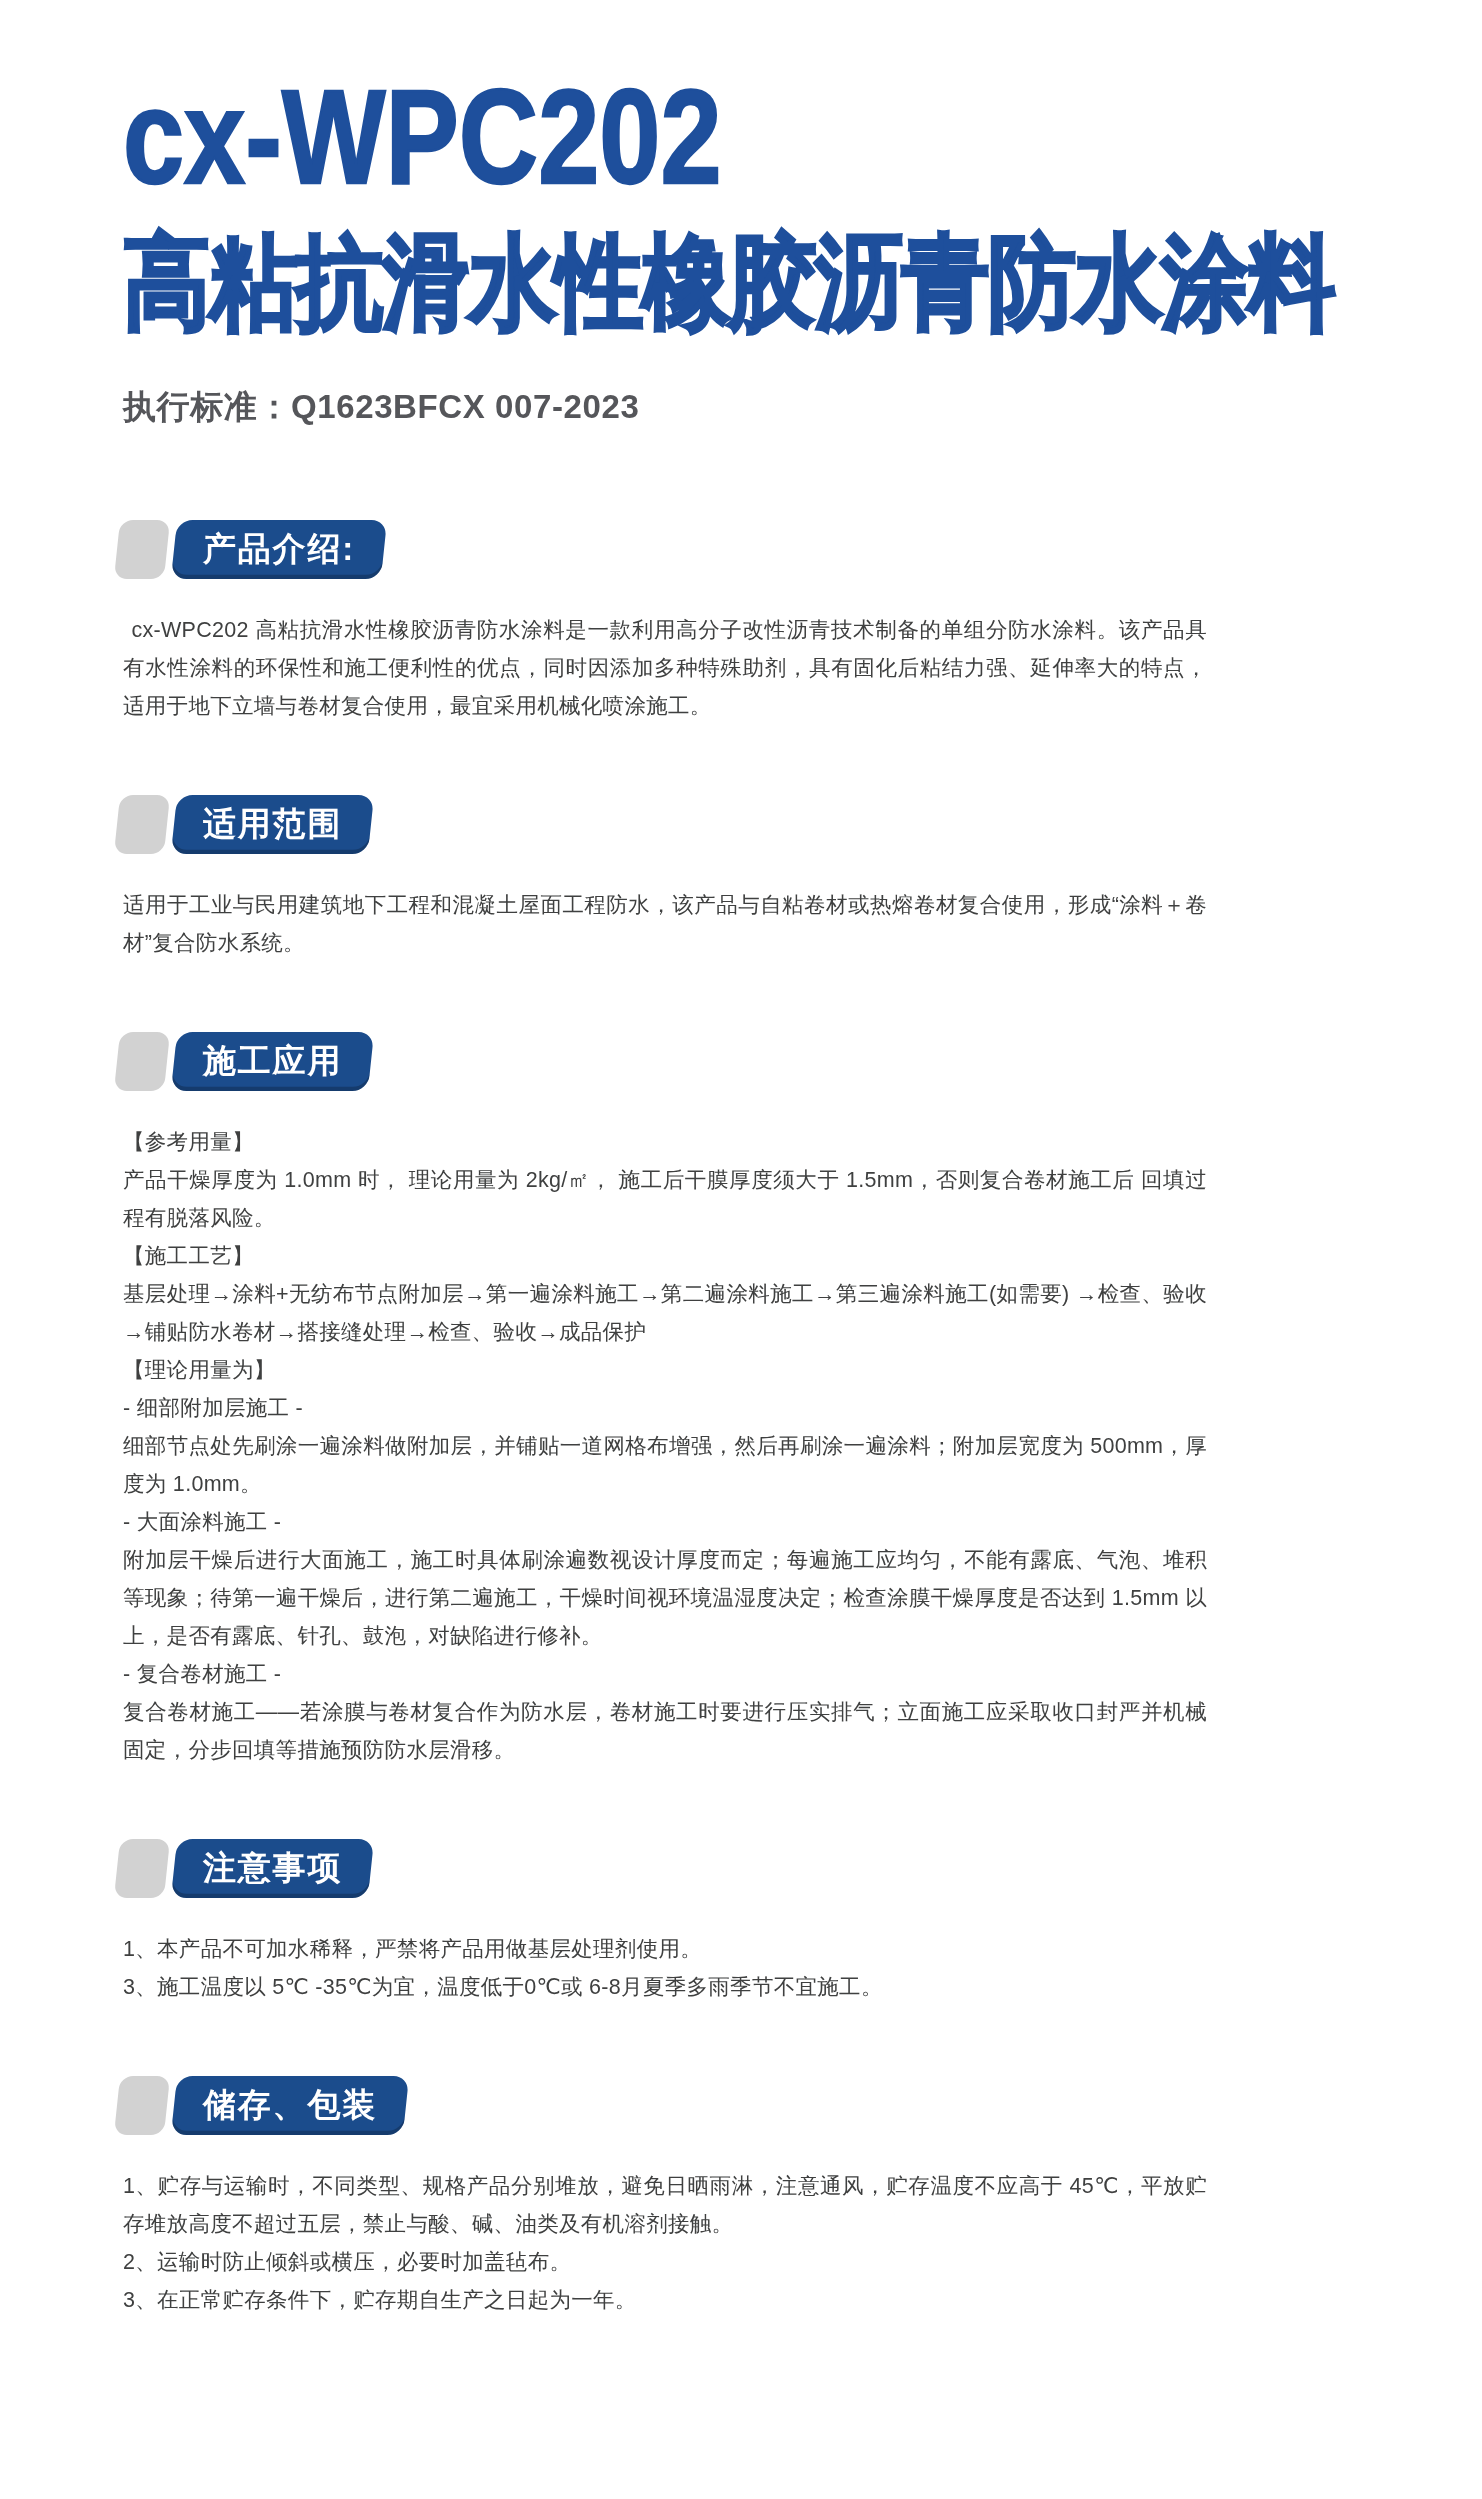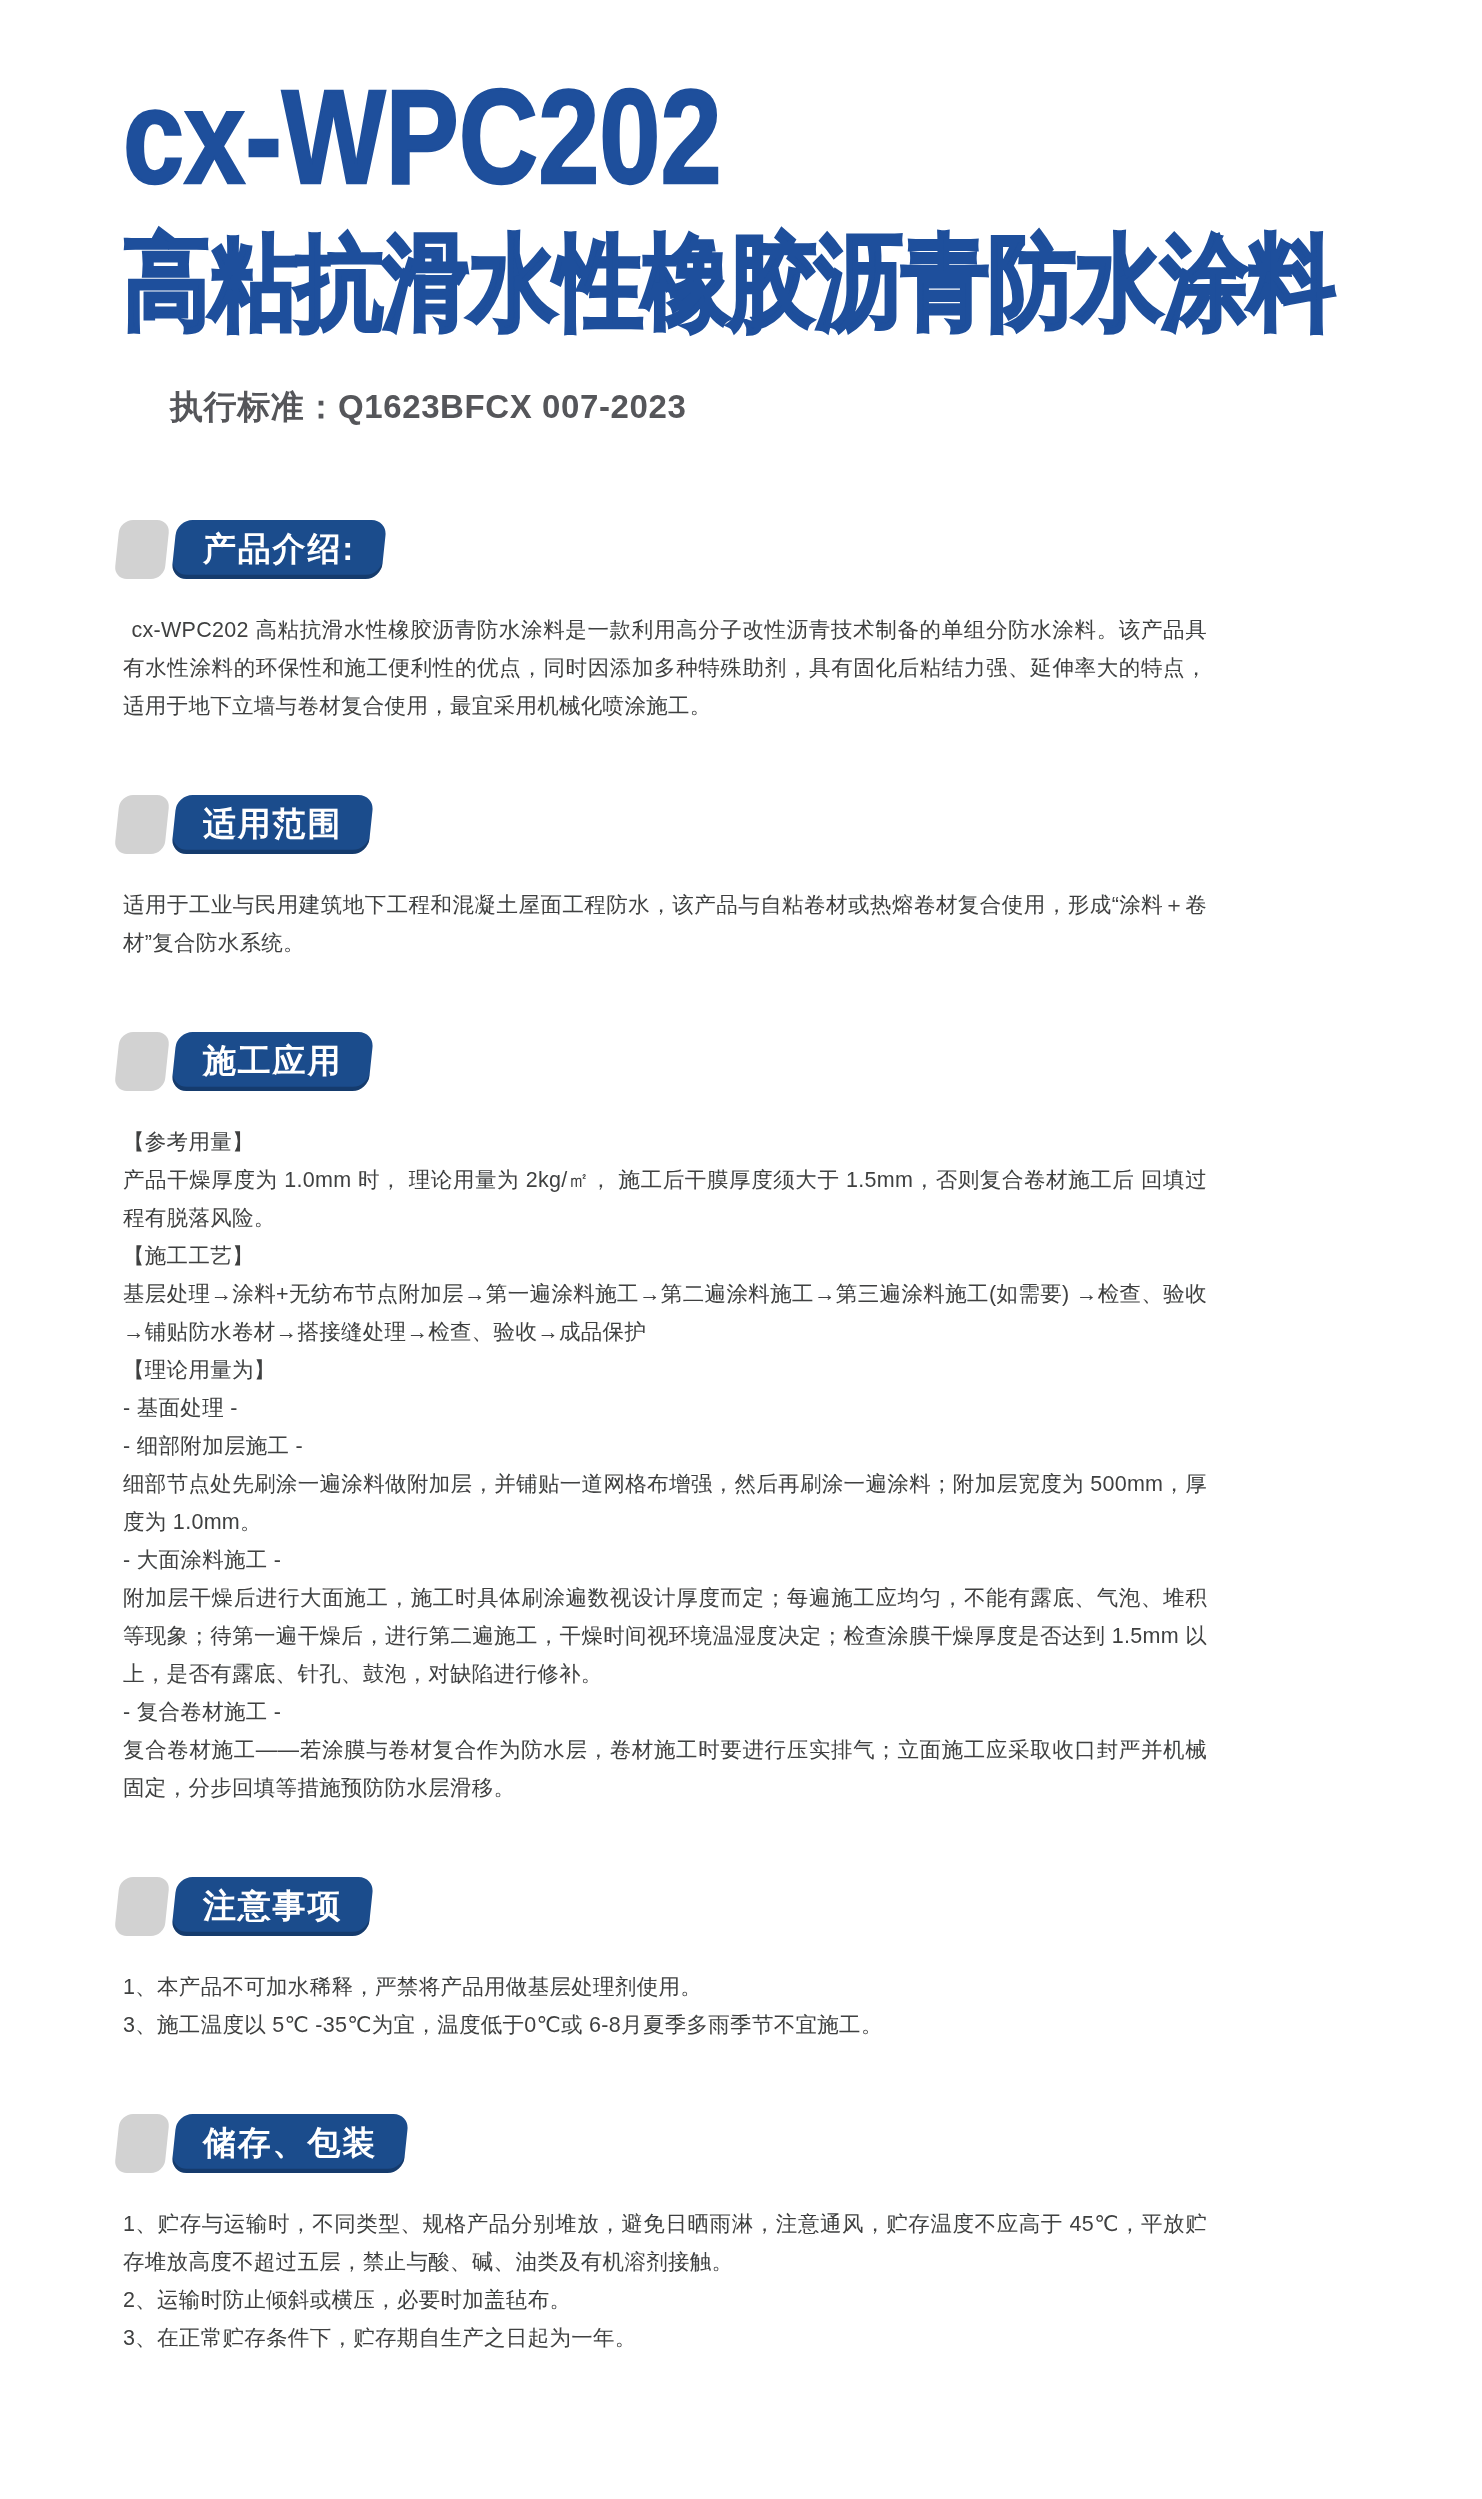--- a/index.html
+++ b/index.html
@@ -37,7 +37,6 @@
     margin-top:42px;
     font-size:33px;font-weight:bold;color:var(--standard-gray);
     letter-spacing:0.6px;
-    margin-left:47px;
   }
 
   .section{margin-top:70px;}

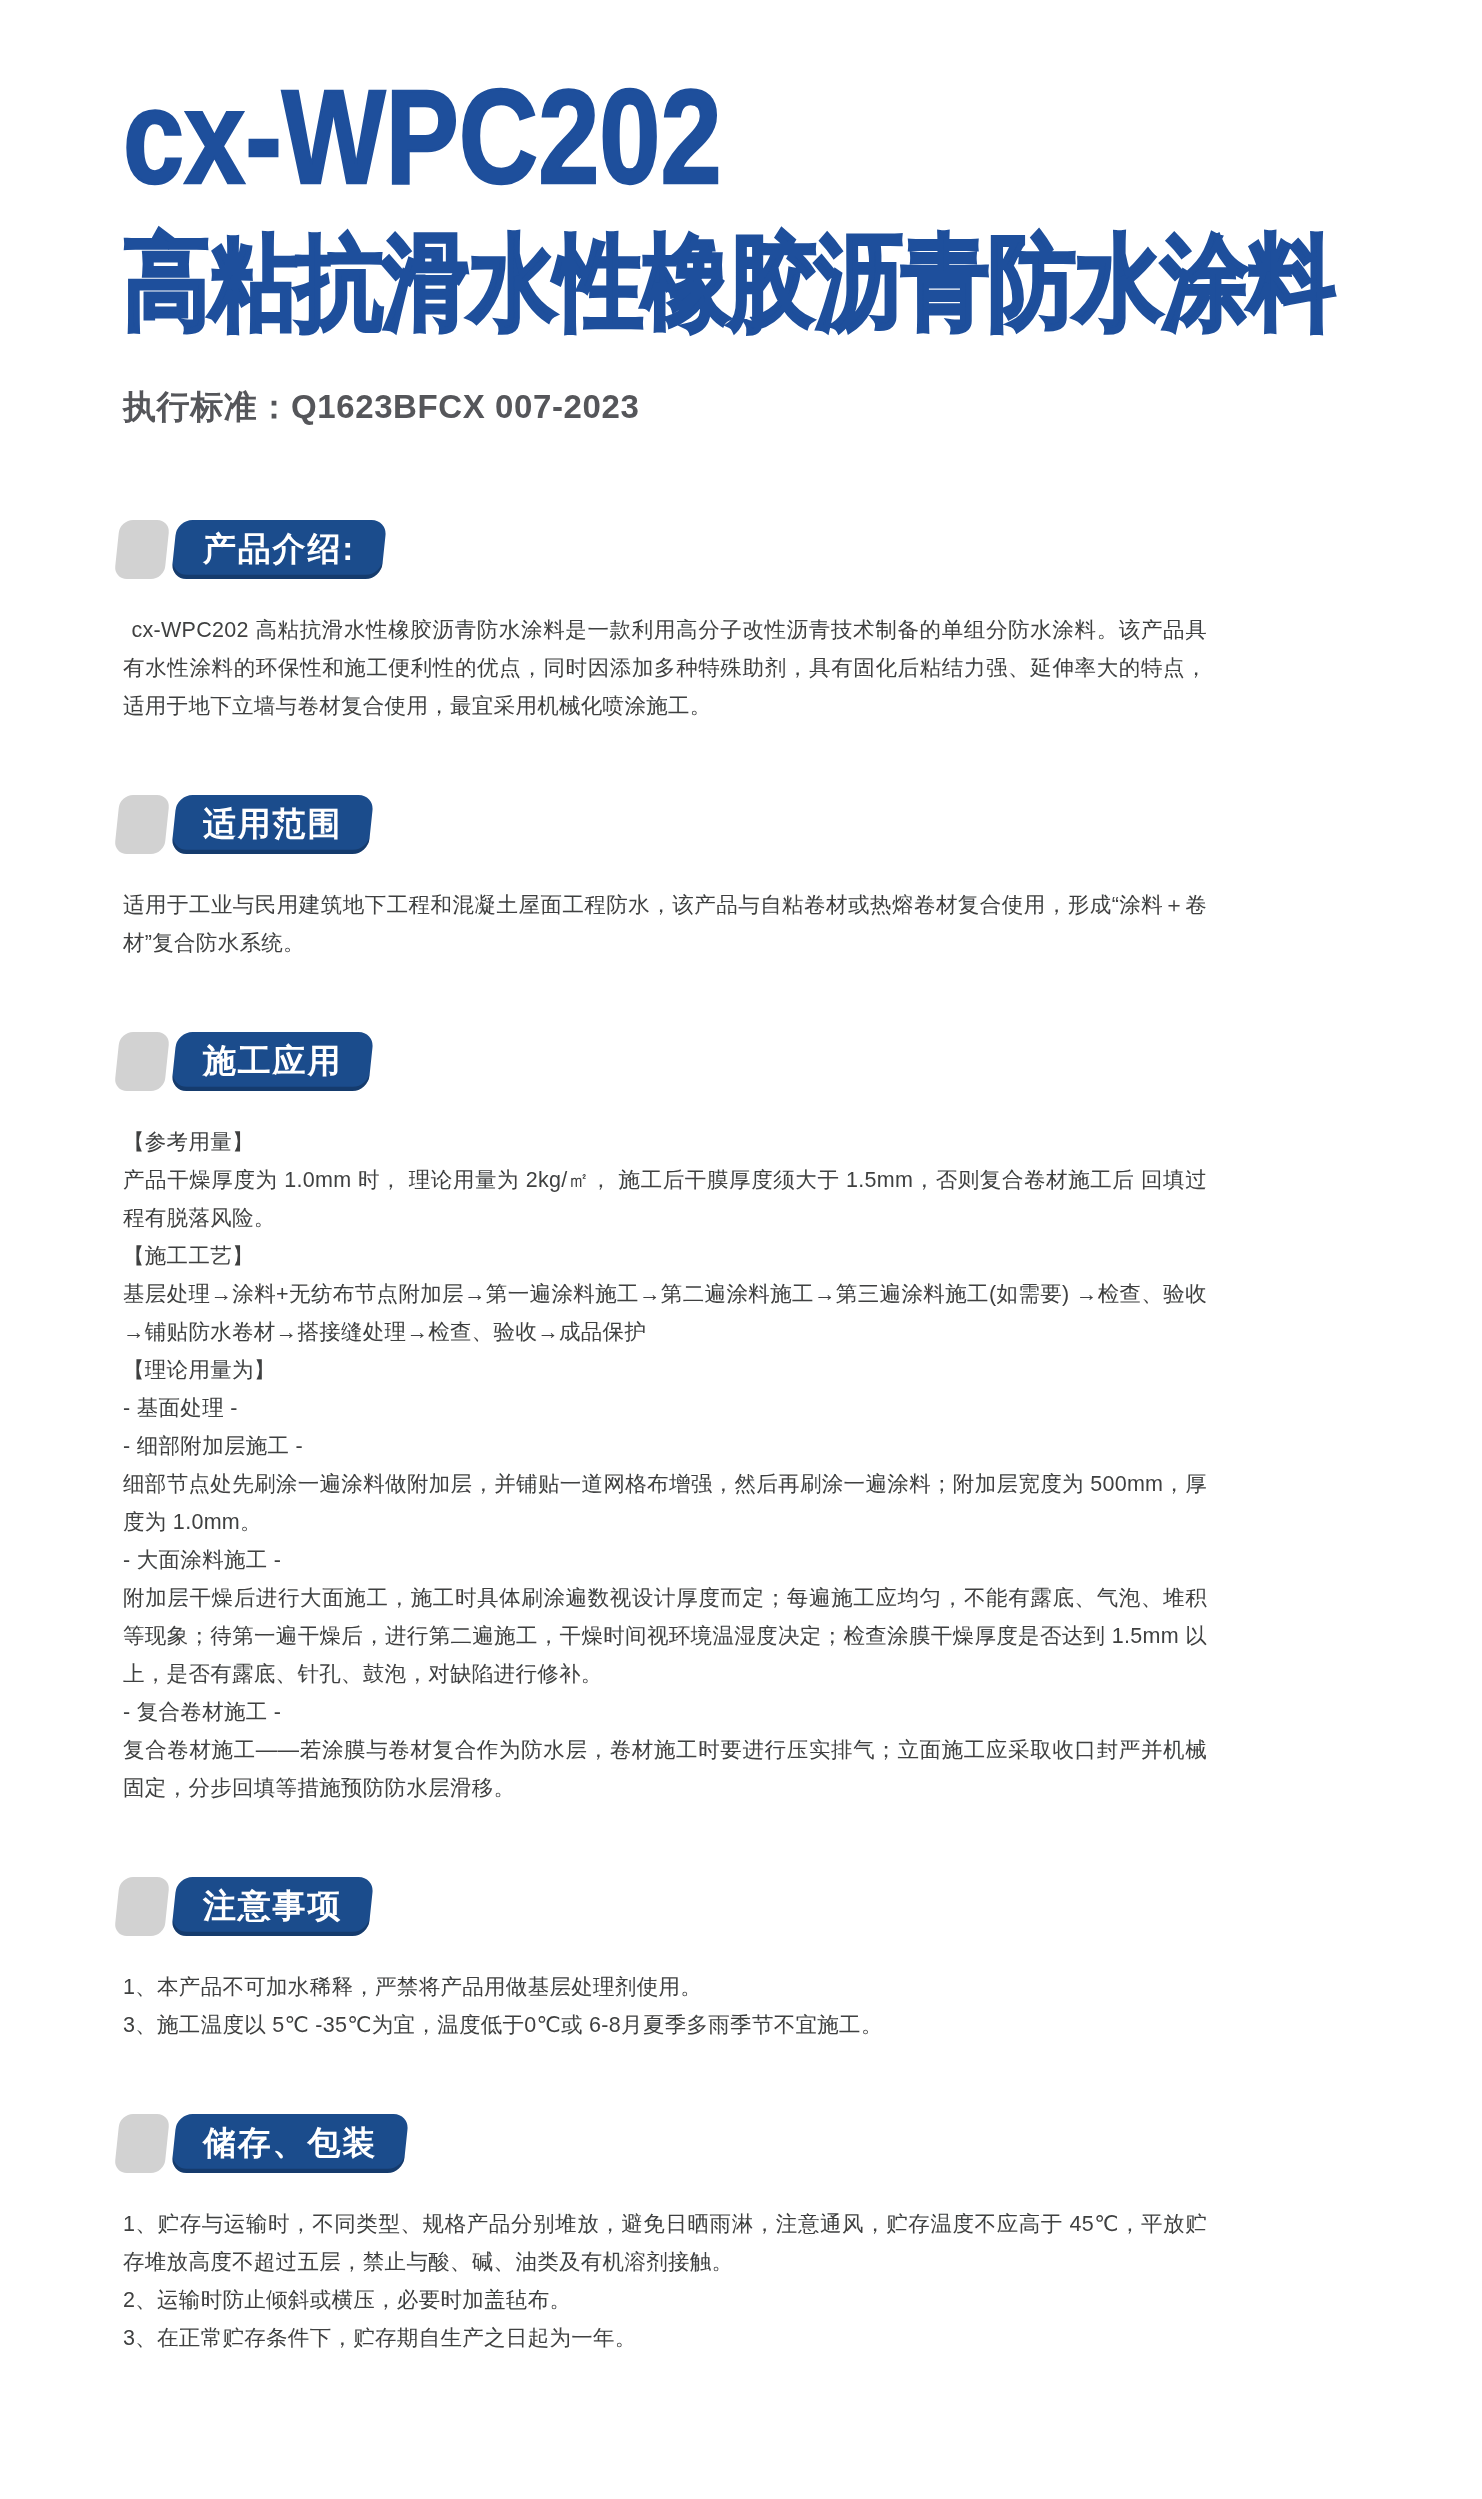--- a/index.html
+++ b/index.html
@@ -116,7 +116,6 @@
       <p>【施工工艺】</p>
       <p>基层处理→涂料+无纺布节点附加层→第一遍涂料施工→第二遍涂料施工→第三遍涂料施工(如需要) →检查、验收→铺贴防水卷材→搭接缝处理→检查、验收→成品保护</p>
       <p>【理论用量为】</p>
-      <p>- 基面处理 -</p>
       <p>- 细部附加层施工 -</p>
       <p>细部节点处先刷涂一遍涂料做附加层，并铺贴一道网格布增强，然后再刷涂一遍涂料；附加层宽度为 500mm，厚度为 1.0mm。</p>
       <p>- 大面涂料施工 -</p>

